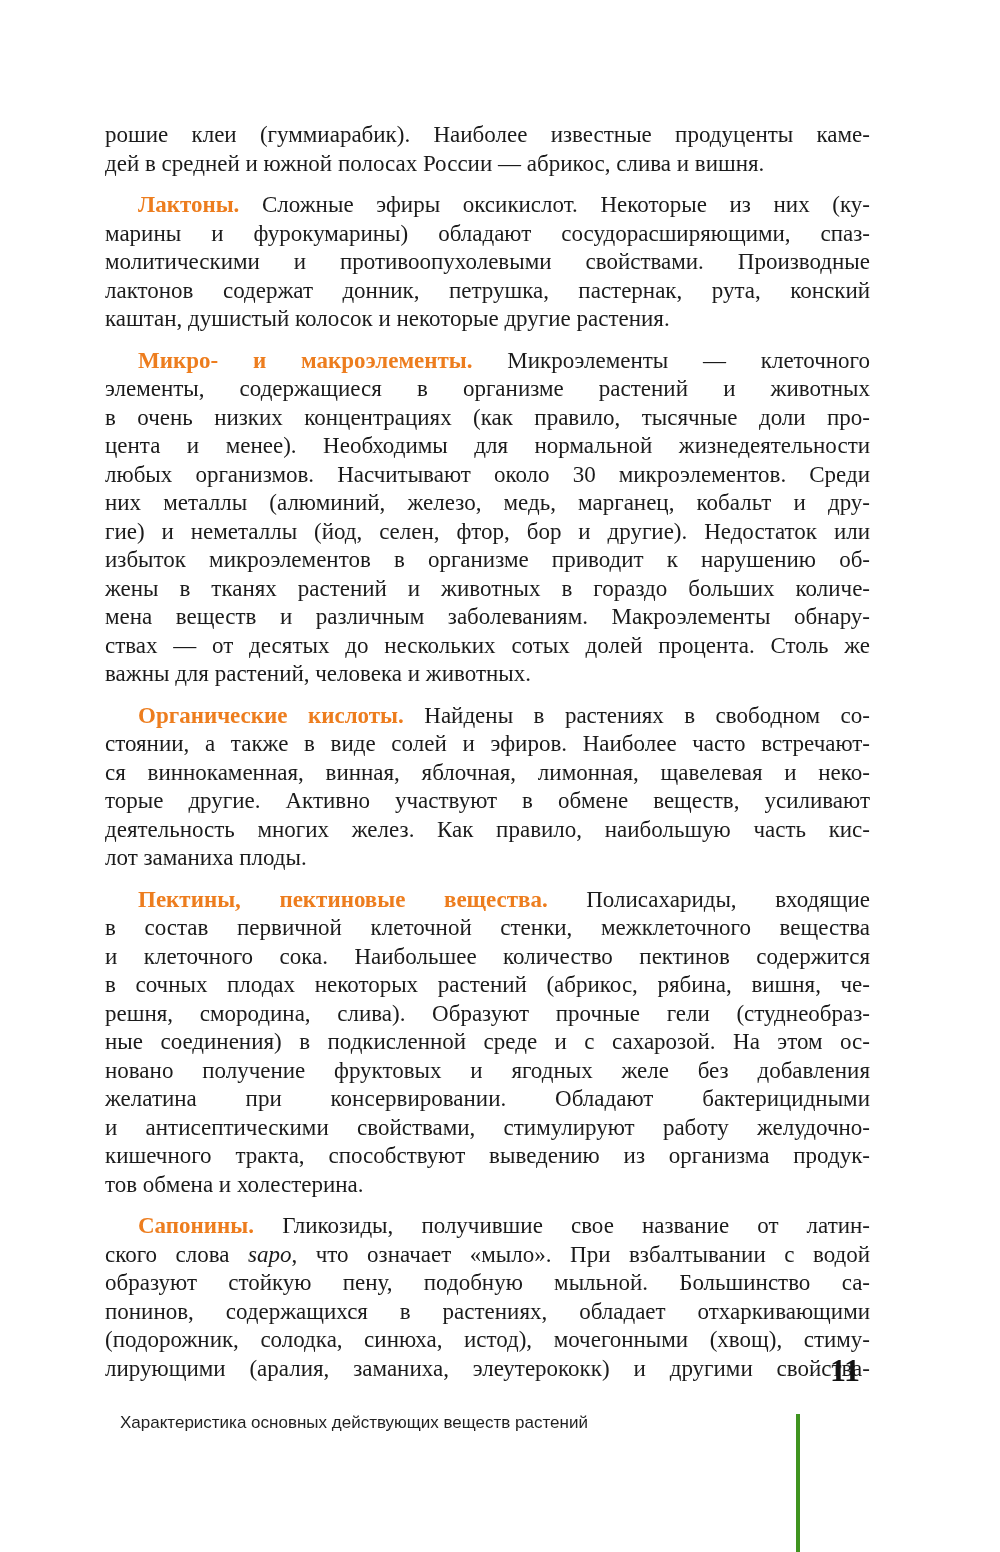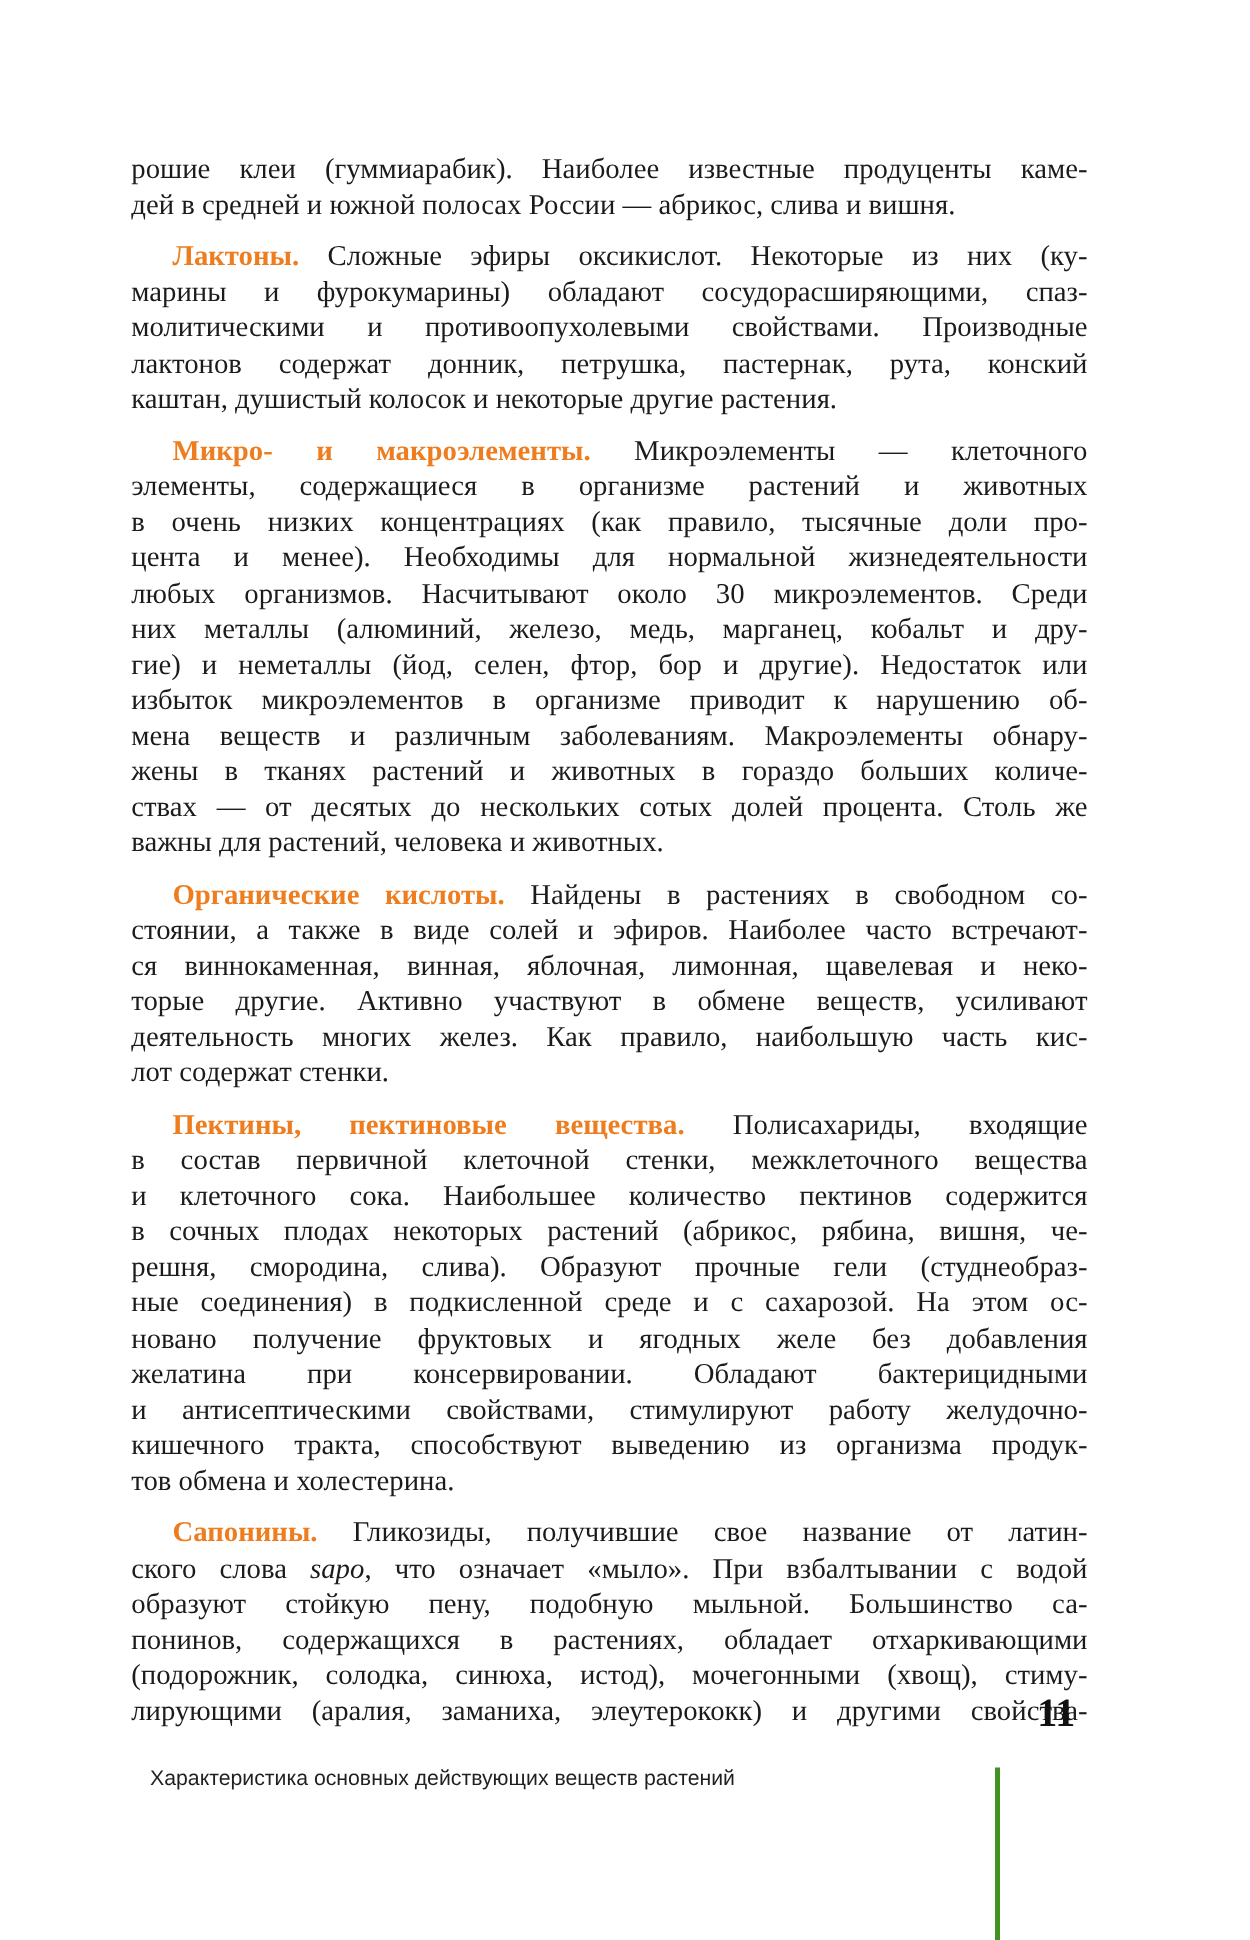--- a/index.html
+++ b/index.html
@@ -90,8 +90,8 @@
         <div class="line"><span>них металлы (алюминий, железо, медь, марганец, кобальт и дру-</span></div>
         <div class="line"><span>гие) и неметаллы (йод, селен, фтор, бор и другие). Недостаток или</span></div>
         <div class="line"><span>избыток микроэлементов в организме приводит к нарушению об-</span></div>
+        <div class="line"><span>жены в тканях растений и животных в гораздо больших количе-</span></div>
         <div class="line"><span>мена веществ и различным заболеваниям. Макроэлементы обнару-</span></div>
-        <div class="line"><span>жены в тканях растений и животных в гораздо больших количе-</span></div>
         <div class="line"><span>ствах — от десятых до нескольких сотых долей процента. Столь же</span></div>
         <div class="line lastline"><span>важны для растений, человека и животных.</span></div>
       </div>

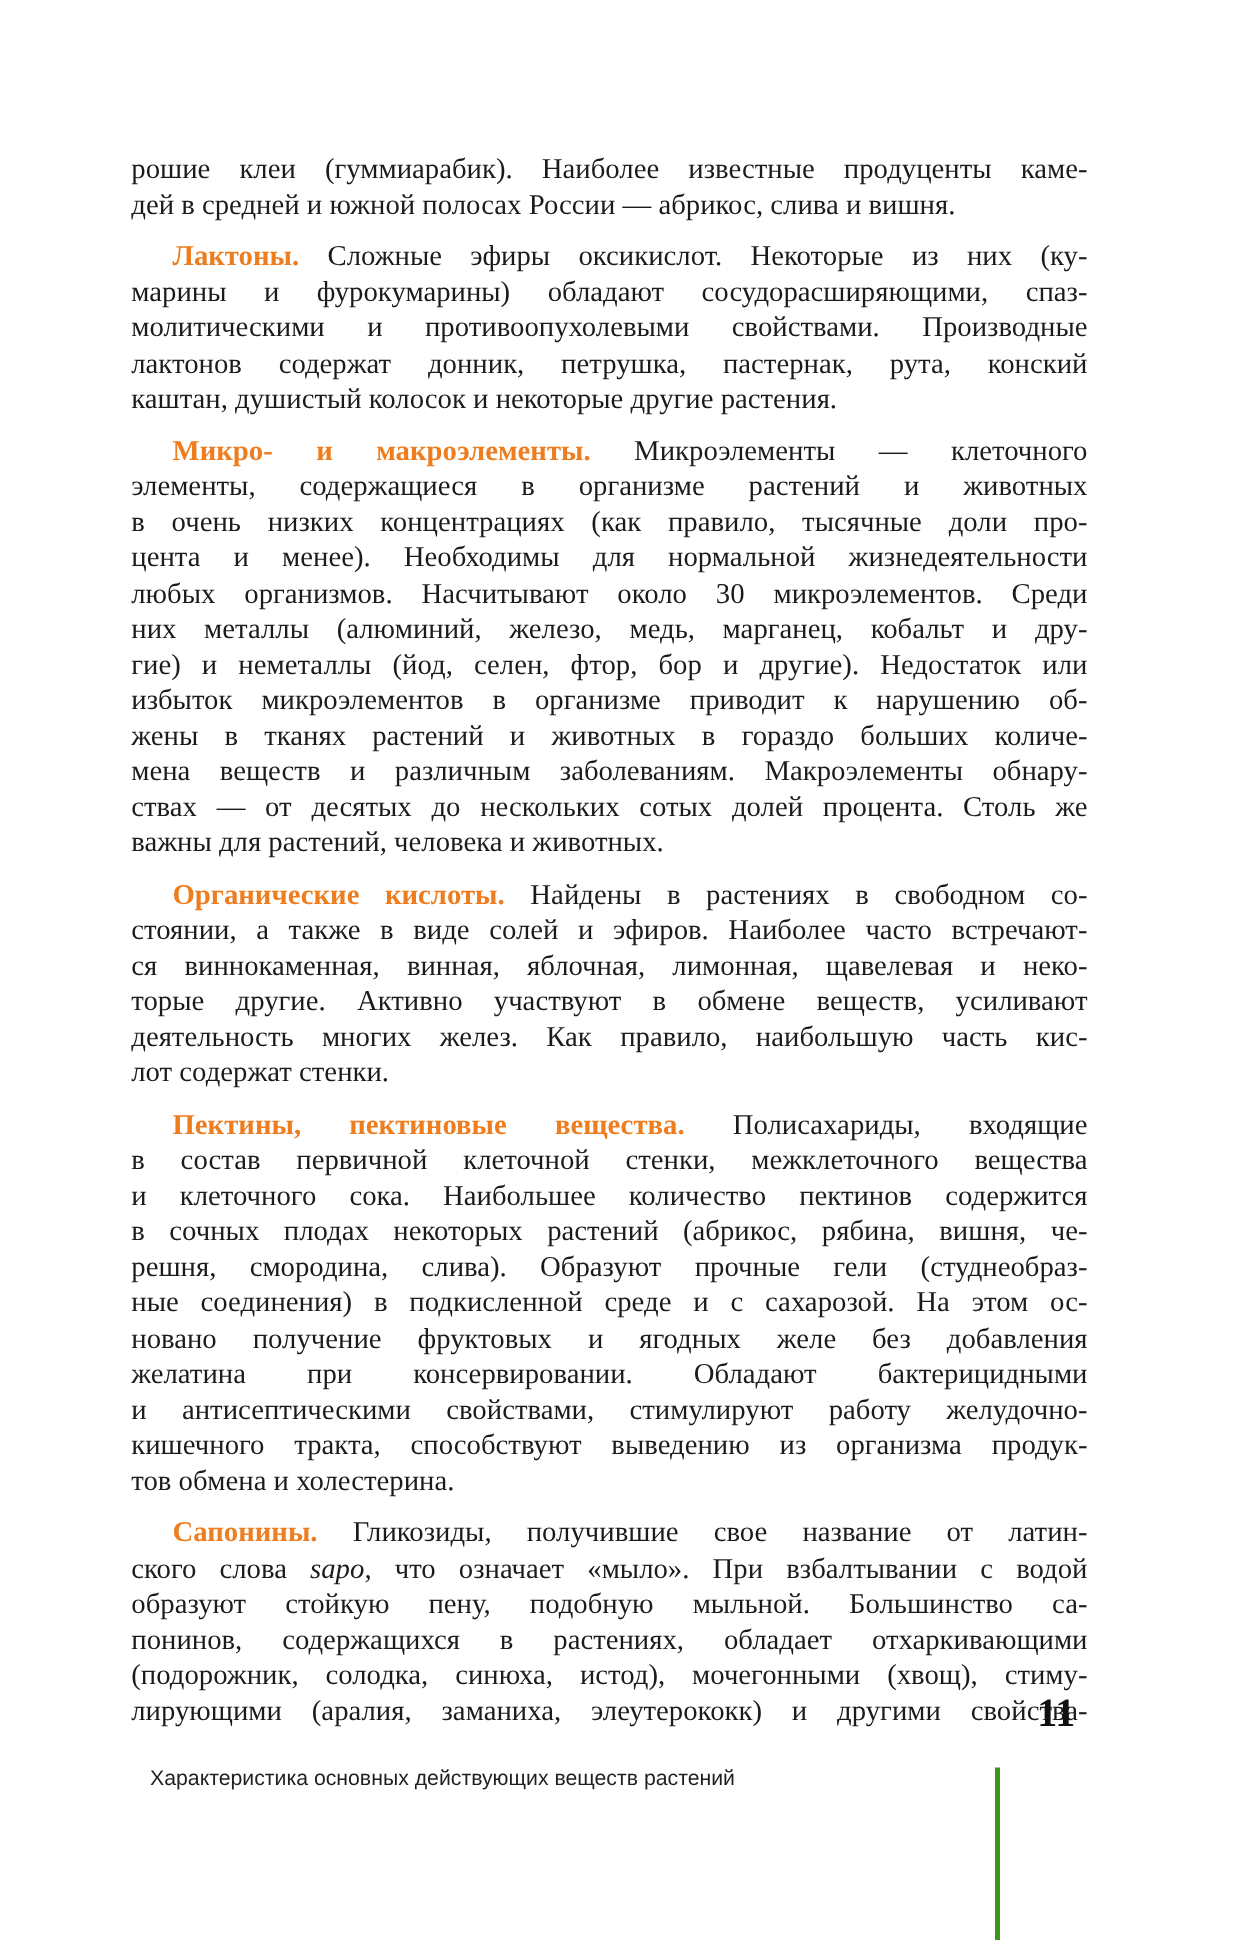--- a/index.html
+++ b/index.html
@@ -101,7 +101,7 @@
         <div class="line"><span>ся виннокаменная, винная, яблочная, лимонная, щавелевая и неко-</span></div>
         <div class="line"><span>торые другие. Активно участвуют в обмене веществ, усиливают</span></div>
         <div class="line"><span>деятельность многих желез. Как правило, наибольшую часть кис-</span></div>
-        <div class="line lastline"><span>лот содержат стенки.</span></div>
+        <div class="line lastline"><span>лот заманиха плоды.</span></div>
       </div>
       <div class="para">
         <div class="line firstline"><span class="head">Пектины, пектиновые вещества.</span><span> Полисахариды, входящие</span></div>

